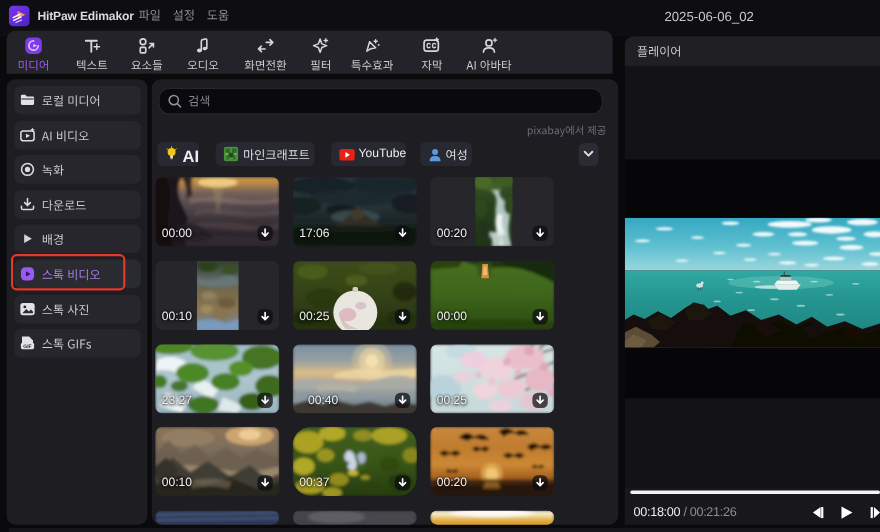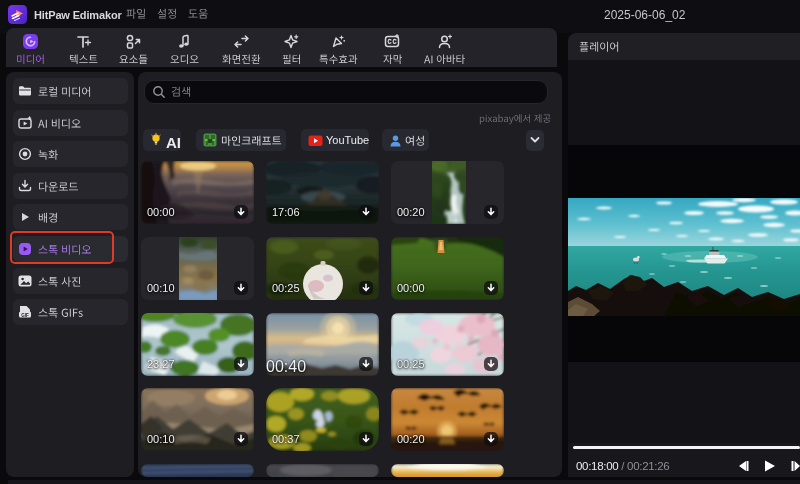--- a/index.html
+++ b/index.html
@@ -439,7 +439,7 @@
           <path d="M20 38 Q40 34 60 38 L56 44 Q38 40 24 44 Z" fill="#c0b8a0" opacity="0.6"></path>
           <path d="M0 55 L12 51 L26 55 L40 51 L56 55 L70 52 L84 56 L98 52 L113 55 L113 63 L0 63 Z" fill="#3e3830"></path>
         </g>
-      </svg><div class="abs" style="left:0;top:45px;font-size:16px;color:#f2f2f4;text-shadow:0 1px 3px rgba(0,0,0,.95),0 0 2px rgba(0,0,0,.8)">00:40</div><div class="abs" style="left:93px;top:44px;width:14px;height:14px;background:rgba(12,12,16,.72);border-radius:5px"><svg width="14" height="14" viewBox="0 0 14 14">
+      </svg><div class="abs" style="left:14px;top:45px;font-size:11px;color:#f2f2f4;text-shadow:0 1px 3px rgba(0,0,0,.95),0 0 2px rgba(0,0,0,.8)">00:40</div><div class="abs" style="left:93px;top:44px;width:14px;height:14px;background:rgba(12,12,16,.72);border-radius:5px"><svg width="14" height="14" viewBox="0 0 14 14">
           <path d="M7 3.2 L7 9.2 M4.3 6.8 L7 9.6 L9.7 6.8" stroke="#fff" stroke-width="1.5" fill="none" stroke-linecap="round" stroke-linejoin="round"></path>
         </svg></div></div>
     <div class="abs" style="left:391px;top:312.5px;width:113px;height:63px;border-radius:7px;overflow:hidden"><svg width="113" height="63" viewBox="0 0 113 63">

